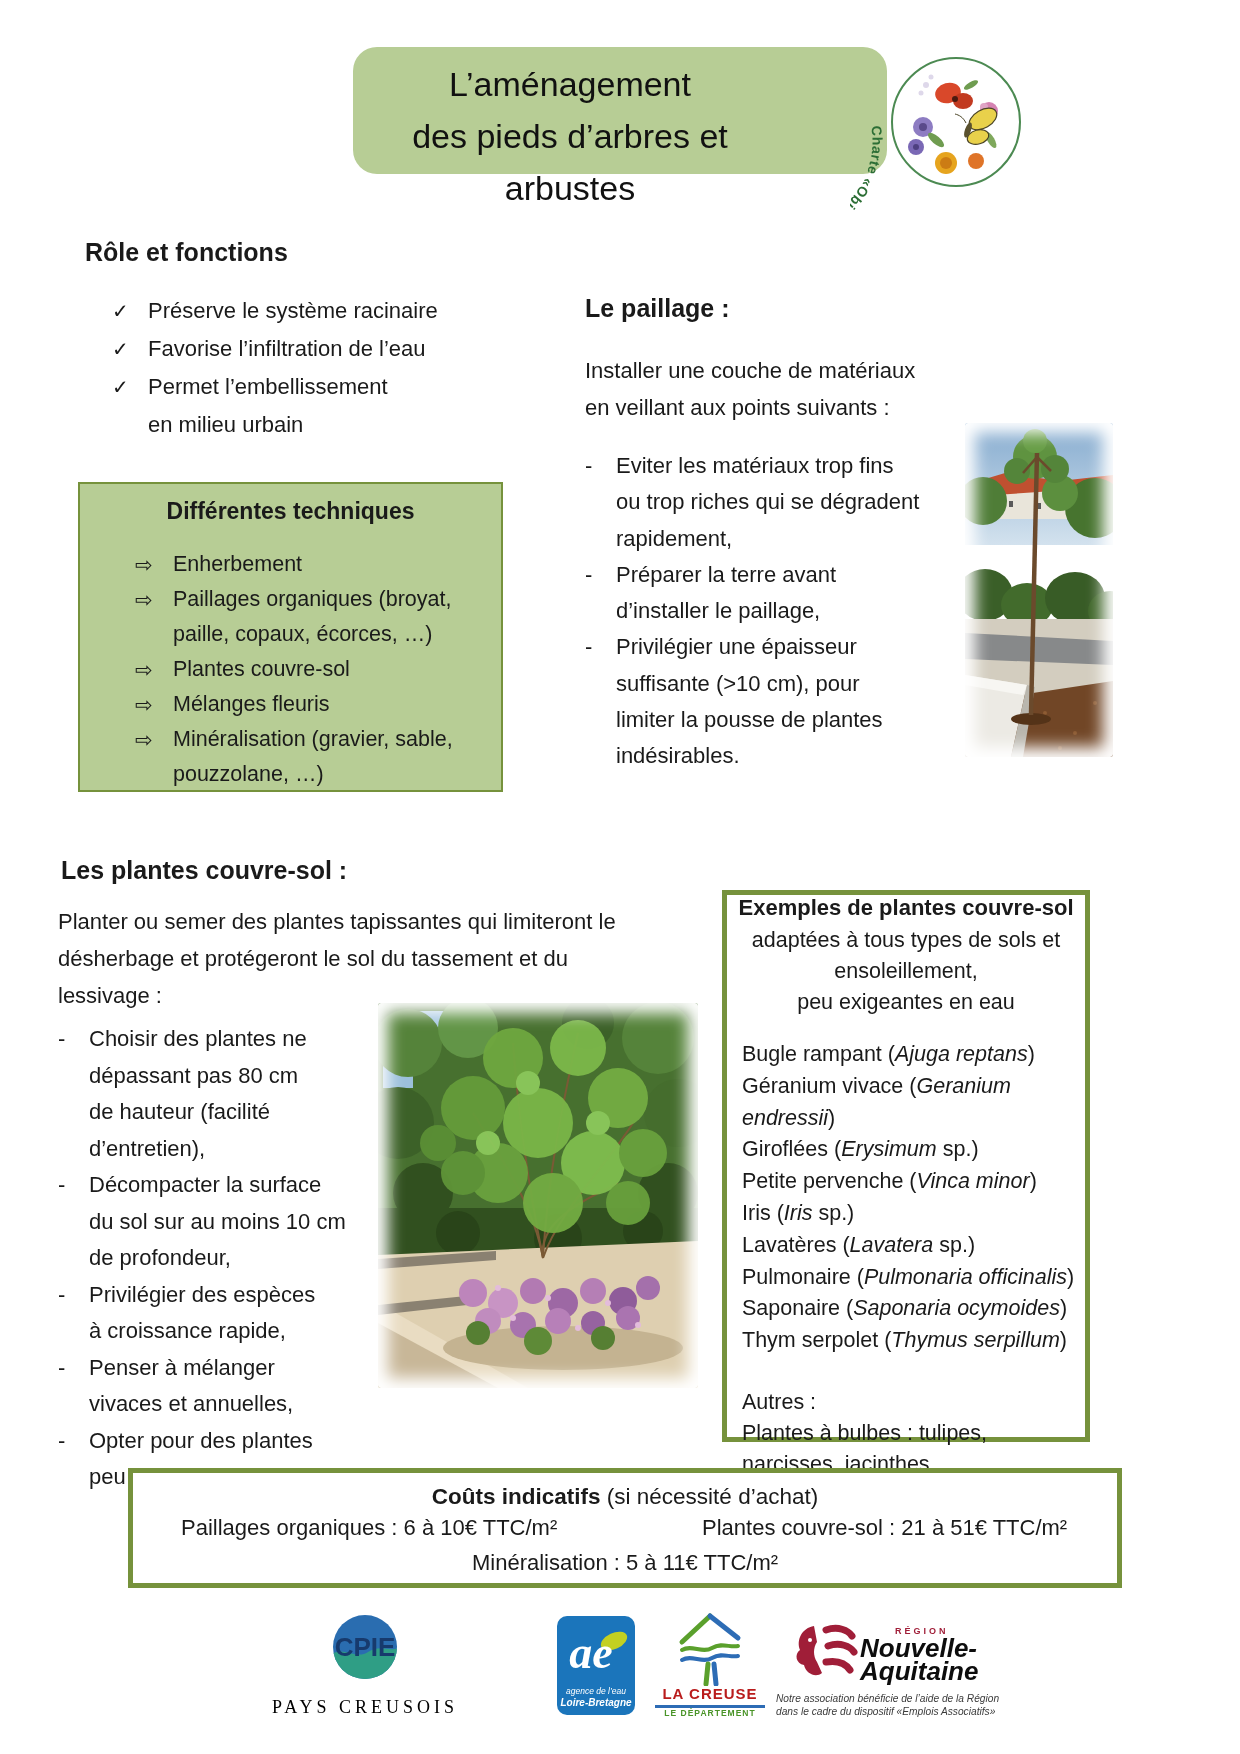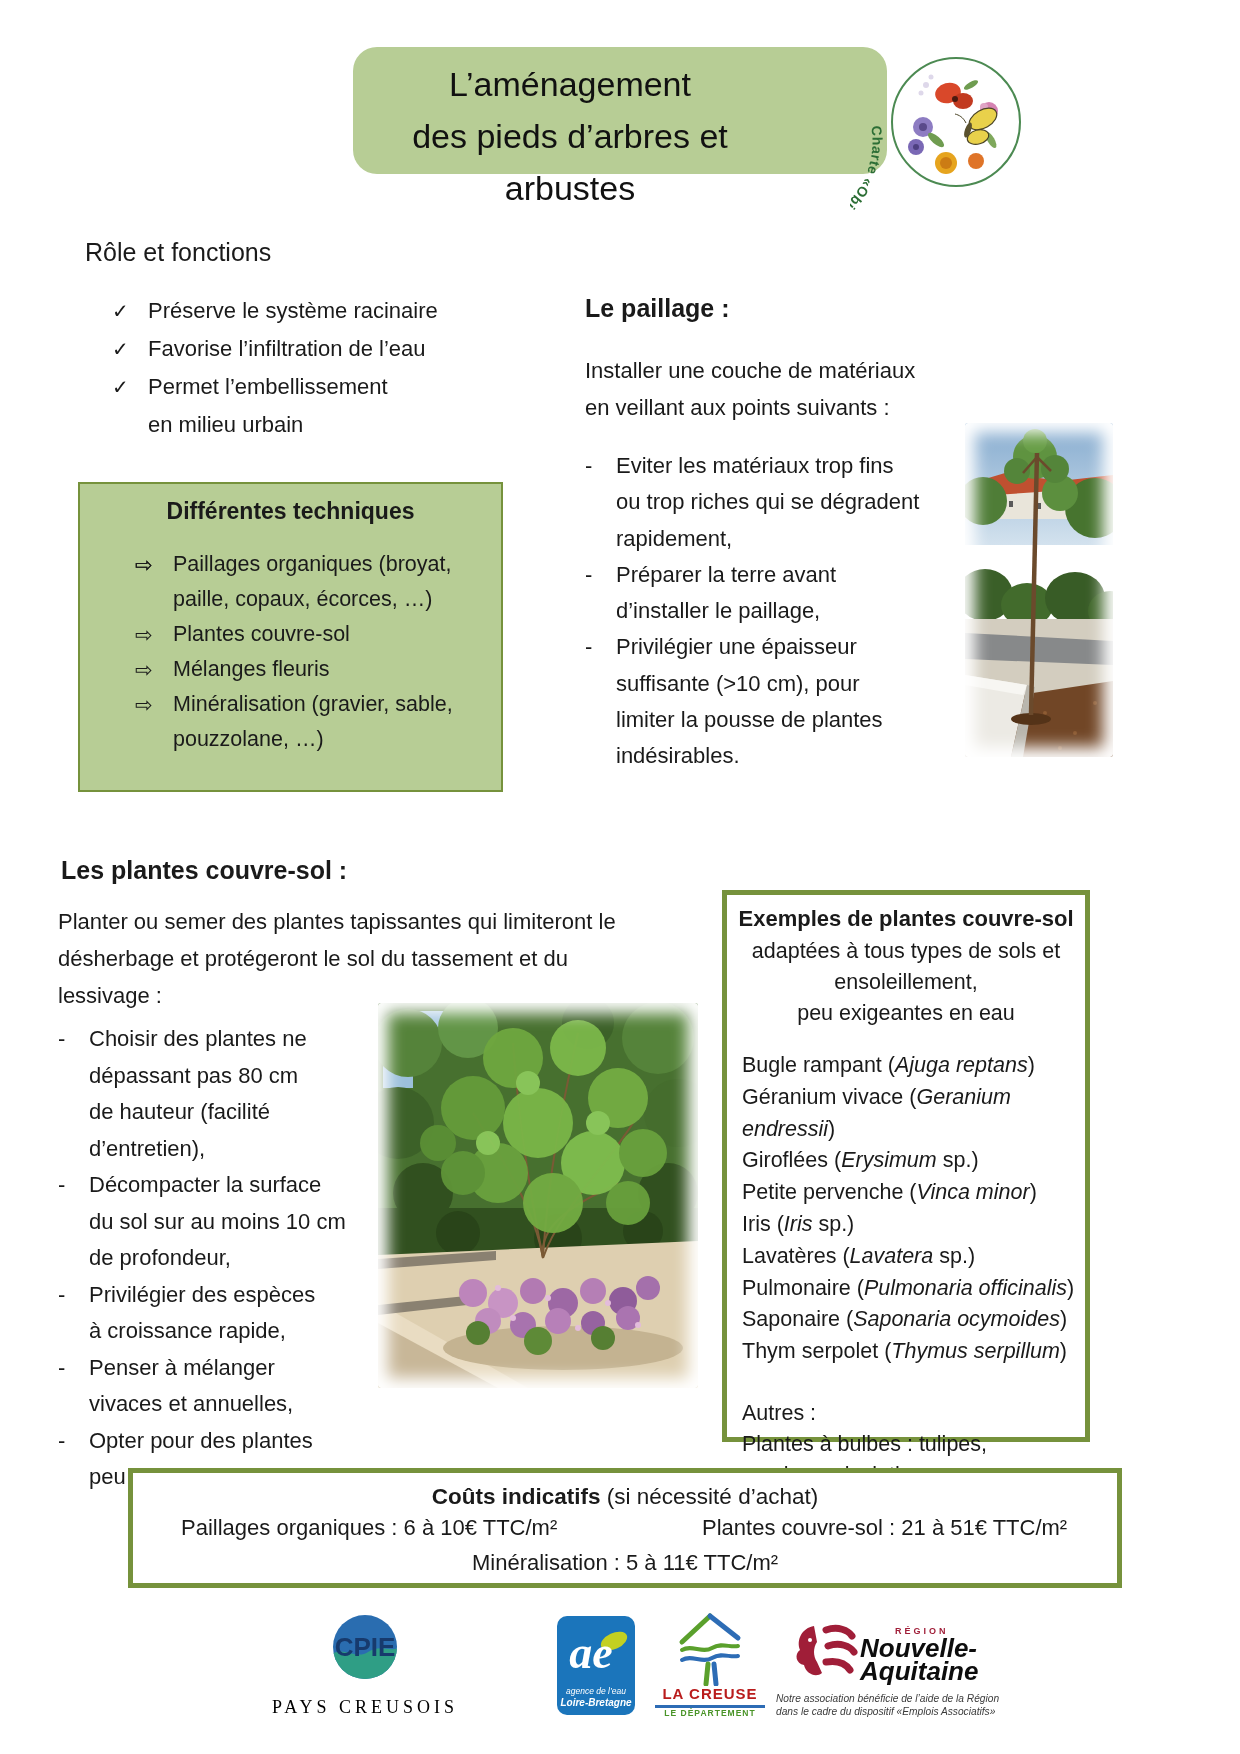--- a/index.html
+++ b/index.html
@@ -15,7 +15,7 @@
   .badge{left:850px;top:14px;}
 
   
-  .role-h{left:85px;top:238px;font-size:25px;font-weight:normal;}
+  .role-h{left:85px;top:238px;font-size:25px;font-weight:bold;}
   .role-list{left:112px;top:292px;font-size:22px;line-height:38px;}
   .role-item{position:relative;padding-left:36px;}
   .chk{position:absolute;left:0;top:0;font-size:20px;}

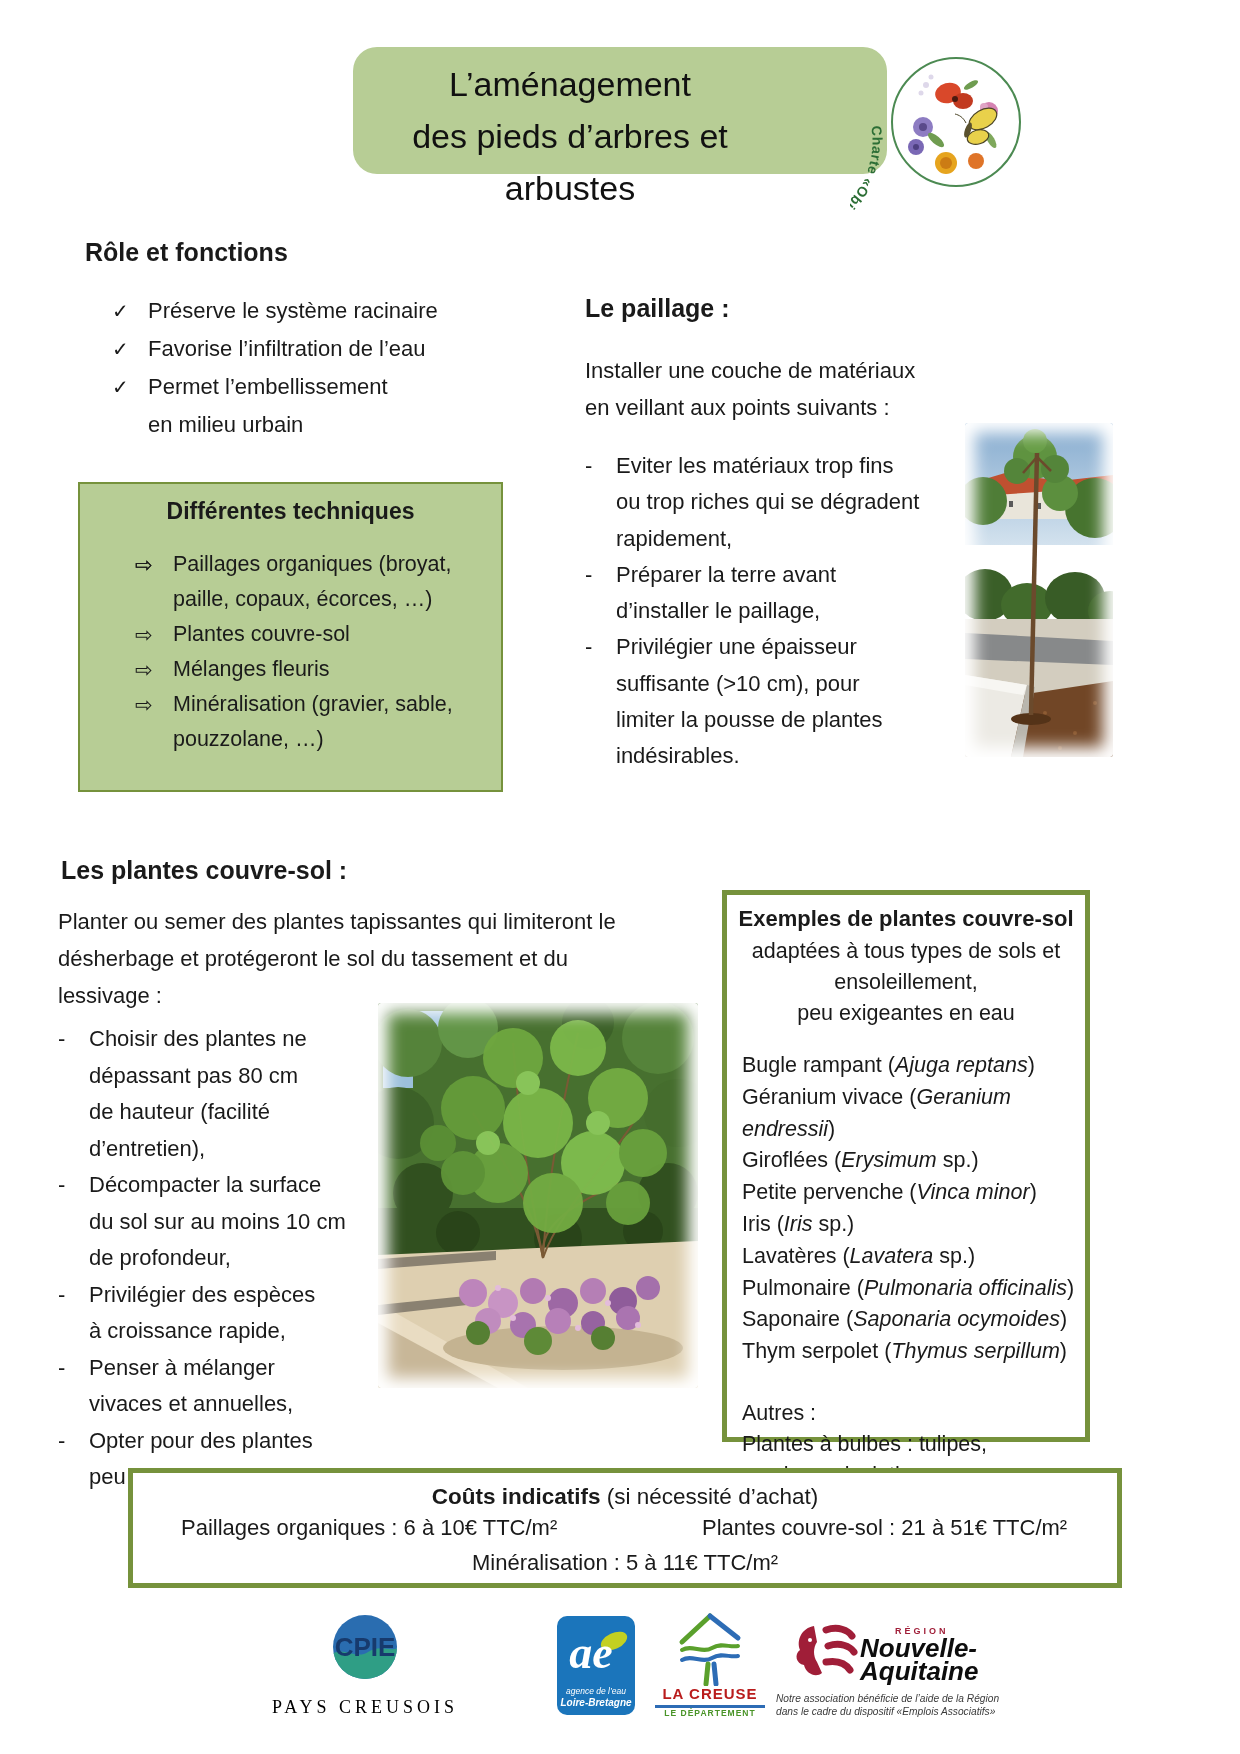--- a/index.html
+++ b/index.html
@@ -145,6 +145,7 @@
     <div class="tech-list">
       <div class="tech-item">
         <span class="arr">⇨</span>
+        <div>Enherbement</div>
       </div>
       <div class="tech-item">
         <span class="arr">⇨</span>

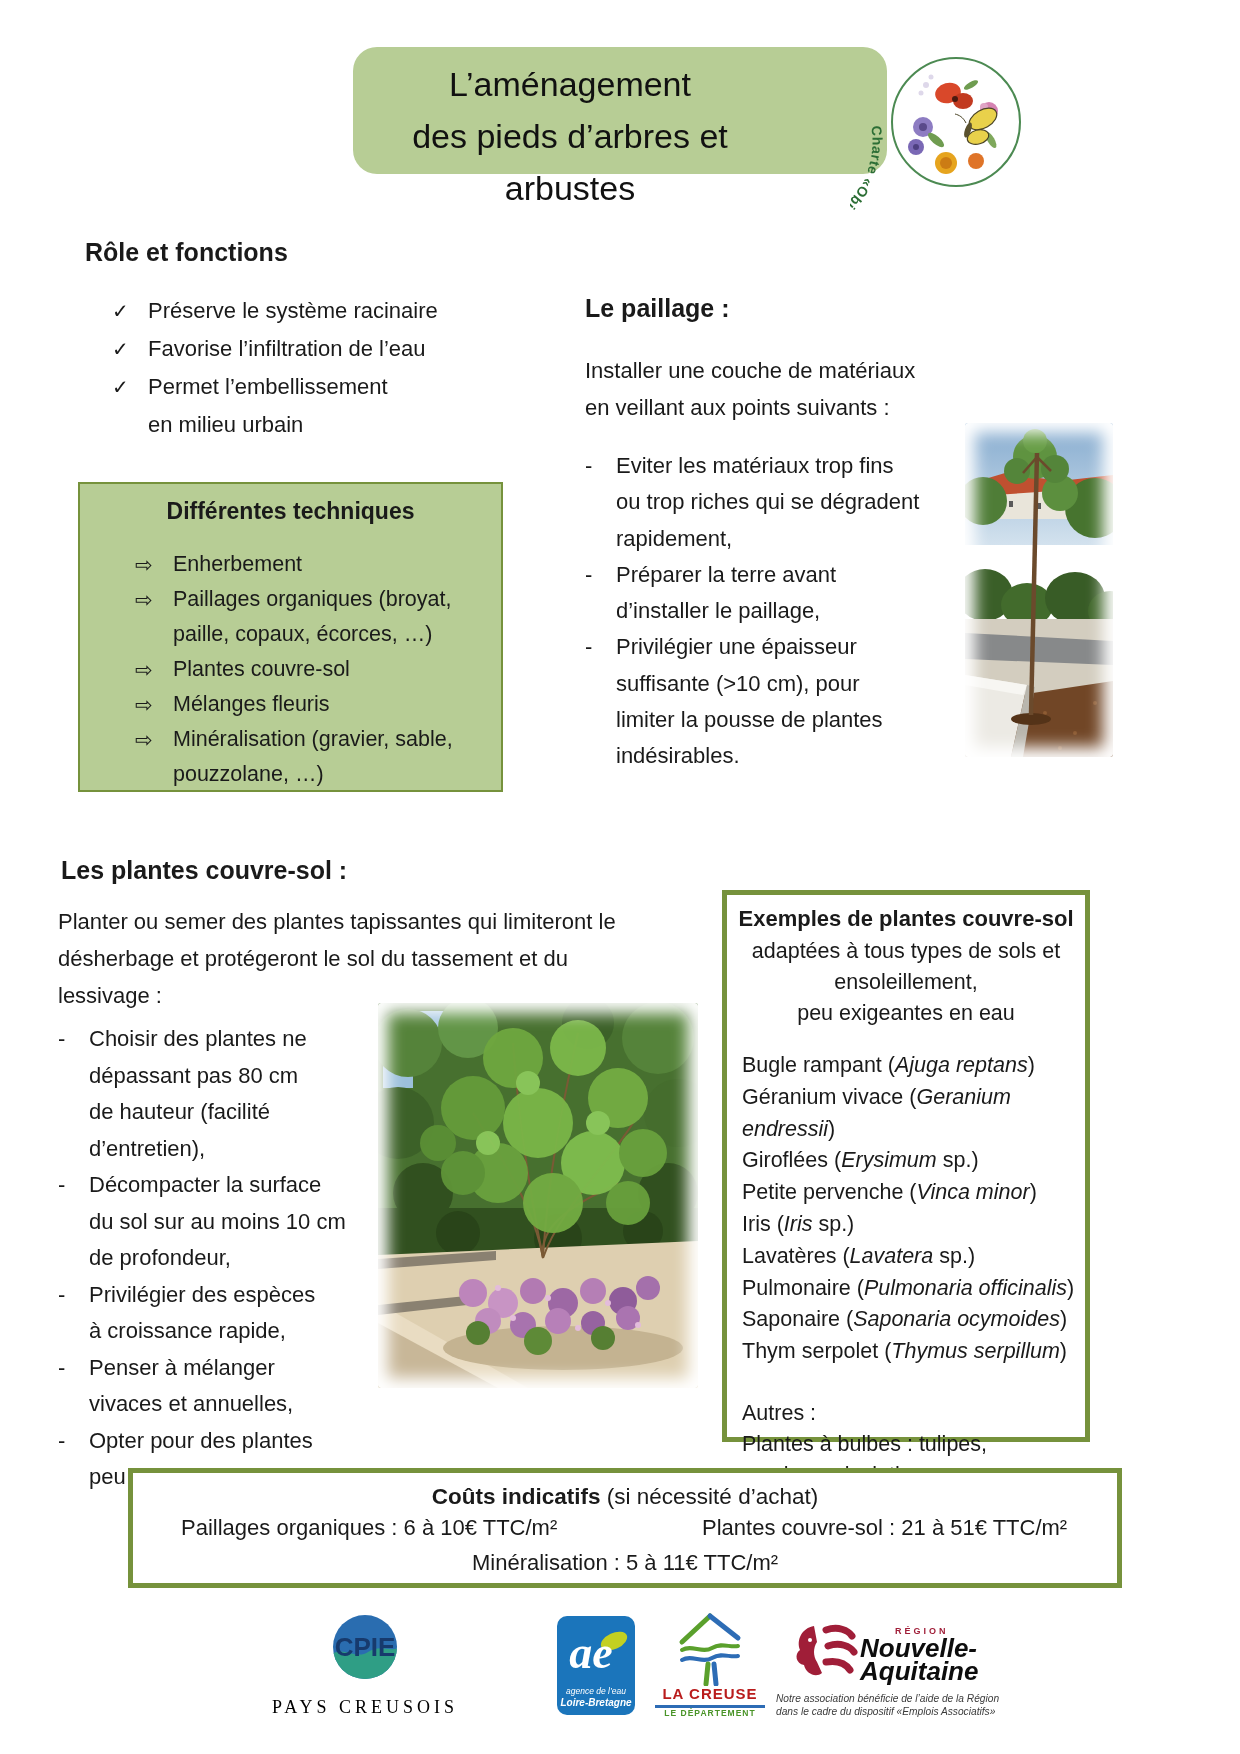--- a/index.html
+++ b/index.html
@@ -48,7 +48,7 @@
 
   
   .ex-box{left:722px;top:890px;width:368px;height:552px;background:#fff;border:5px solid #76923c;box-sizing:border-box;}
-  .ex-title{margin-top:11px;text-align:center;font-size:22px;font-weight:bold;}
+  .ex-title{text-align:center;font-size:22px;font-weight:bold;}
   .ex-sub{margin-top:4px;text-align:center;font-size:21.5px;line-height:31px;}
   .ex-list{margin:21px 0 0 15px;font-size:21.5px;line-height:31.8px;}
   .ex-autres-h{margin:30px 0 0 15px;font-size:21.5px;font-weight:normal;line-height:31px;}

